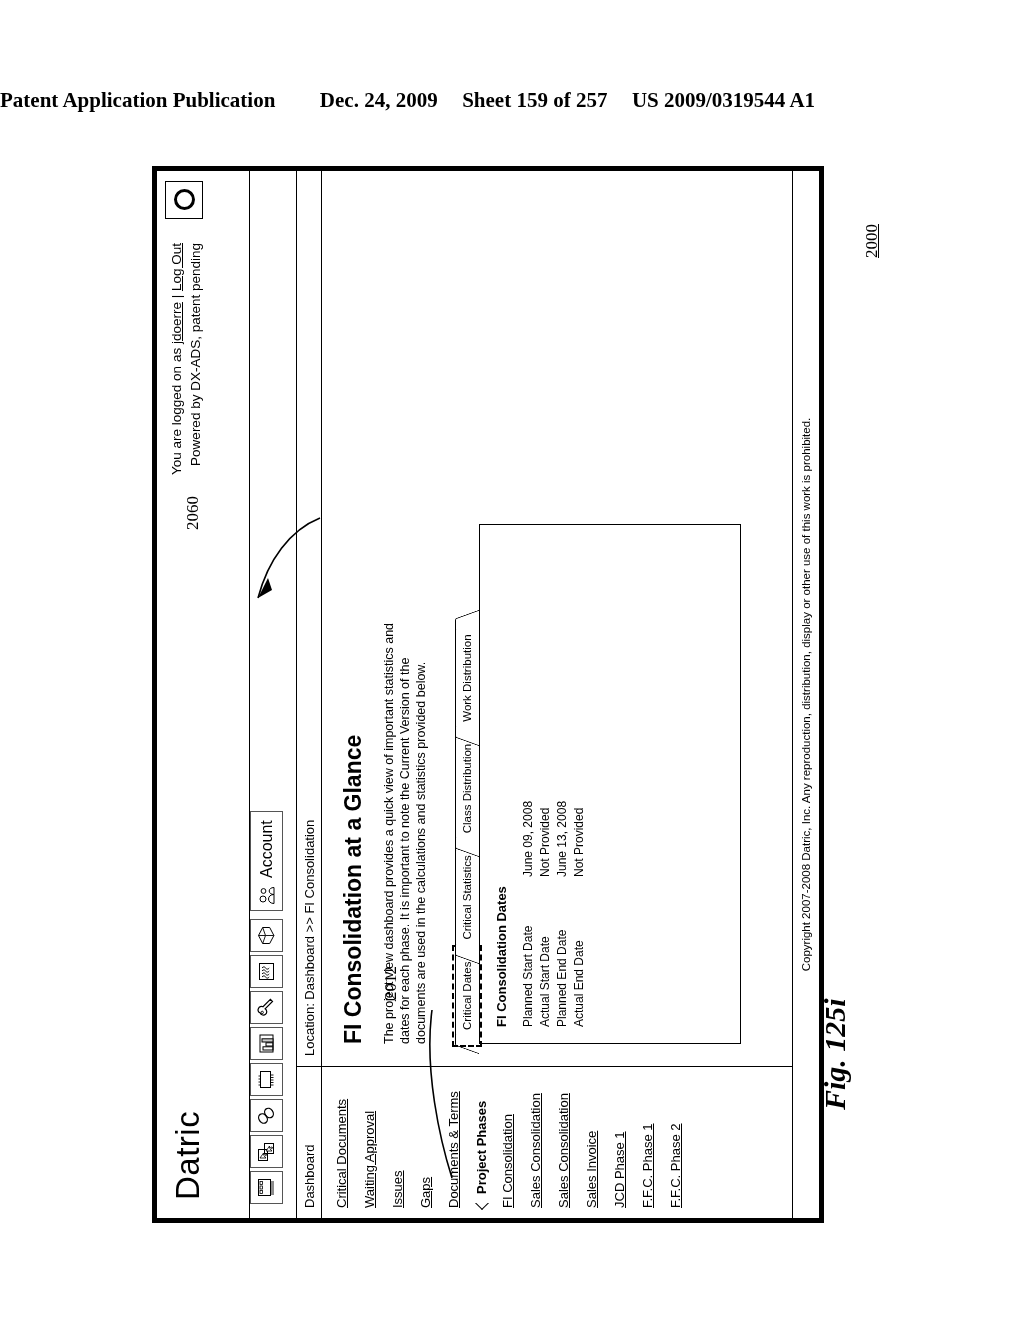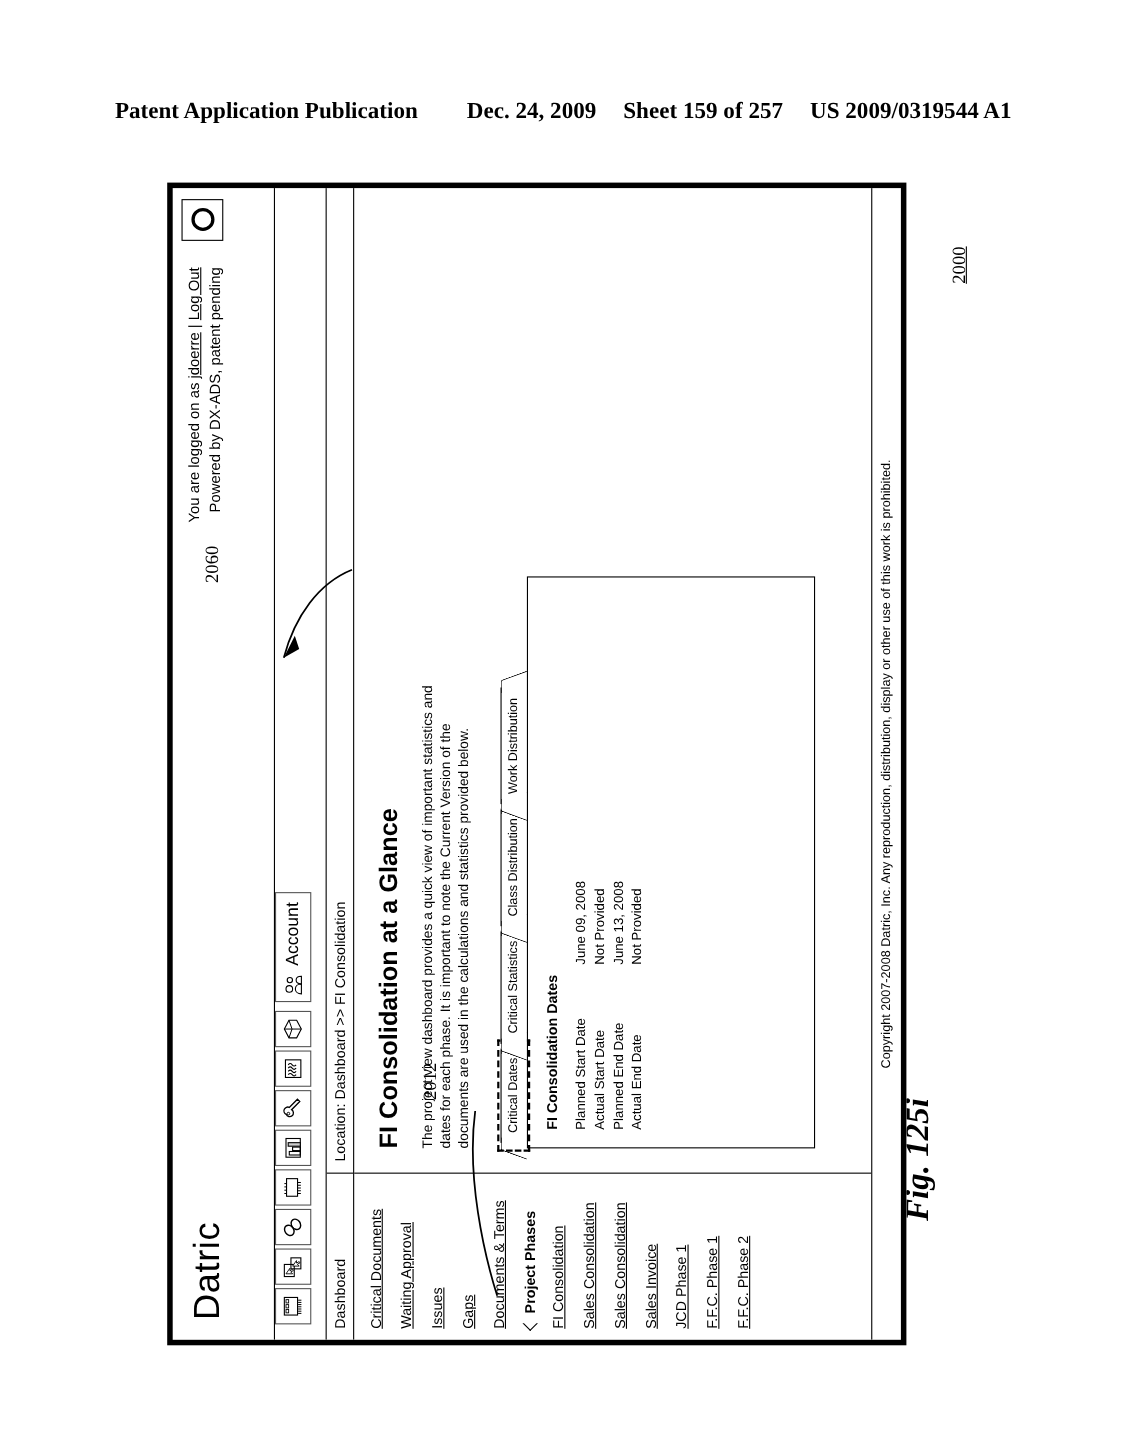--- a/index.html
+++ b/index.html
@@ -22,7 +22,7 @@
     top: 88px;
     left: 0;
     width: 1024px;
-    text-align: center;
+    text-align: left;
     font-family: "Liberation Serif", serif;
     font-weight: bold;
     font-size: 21px;

